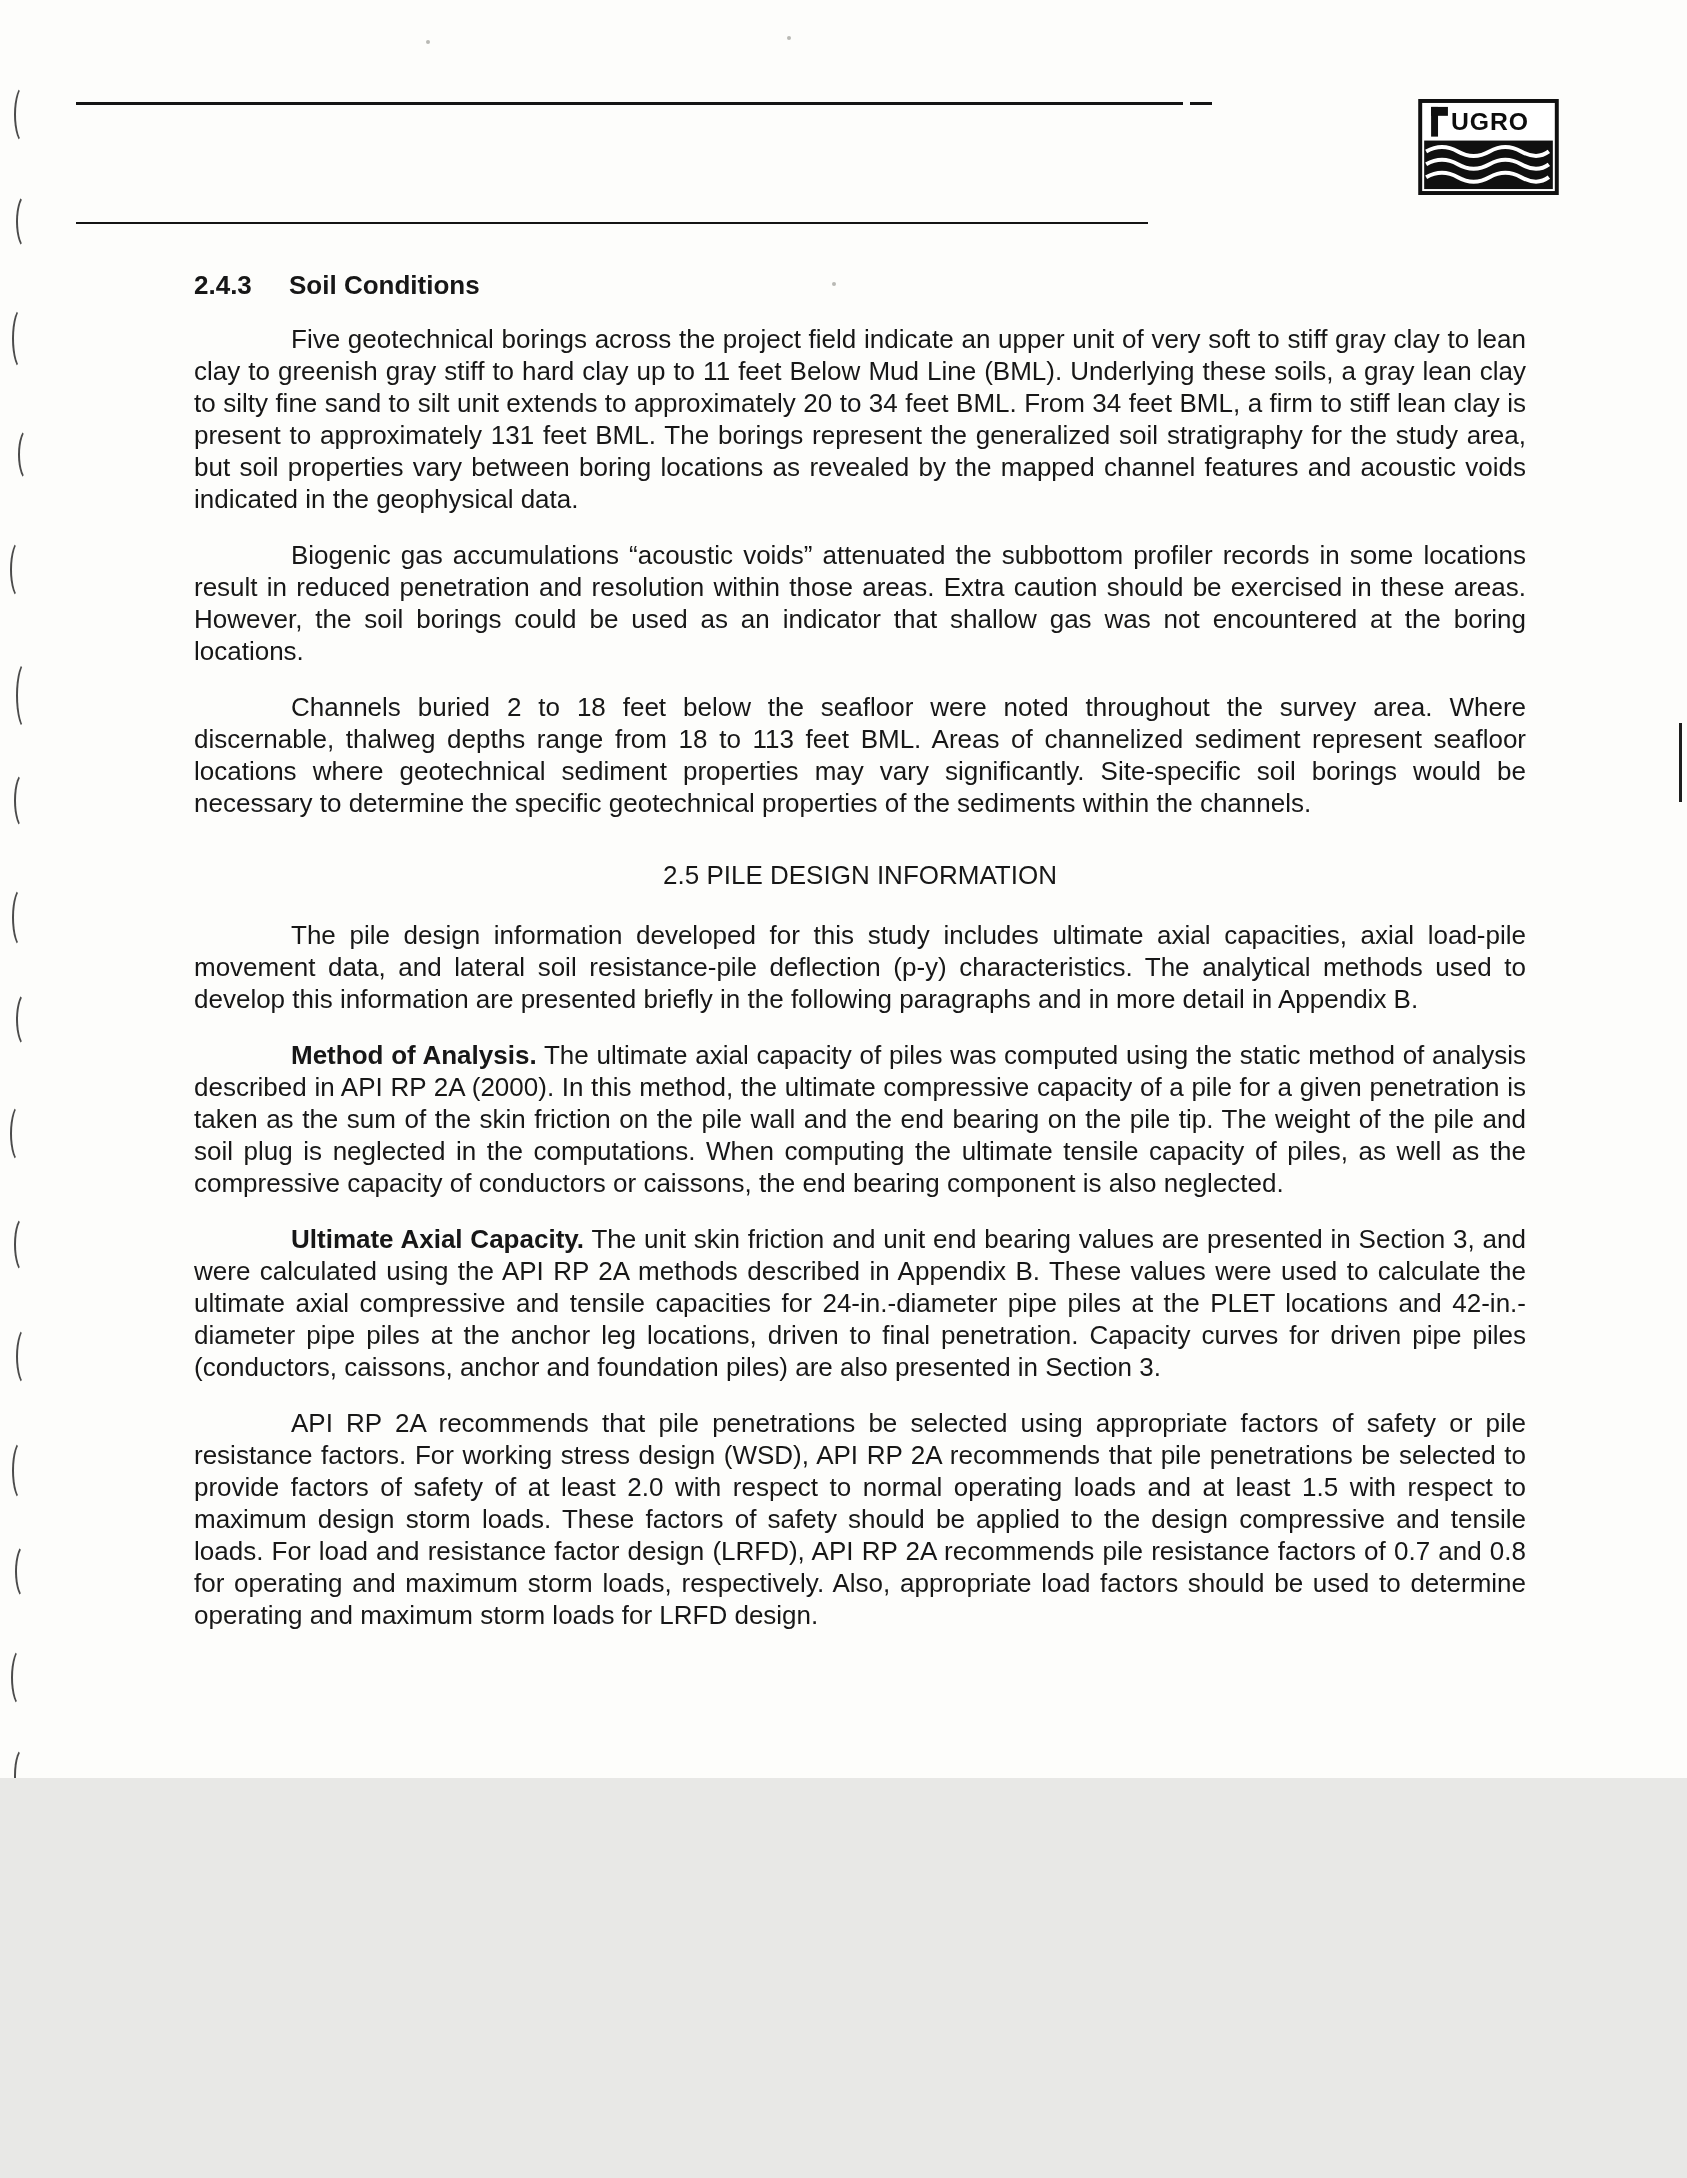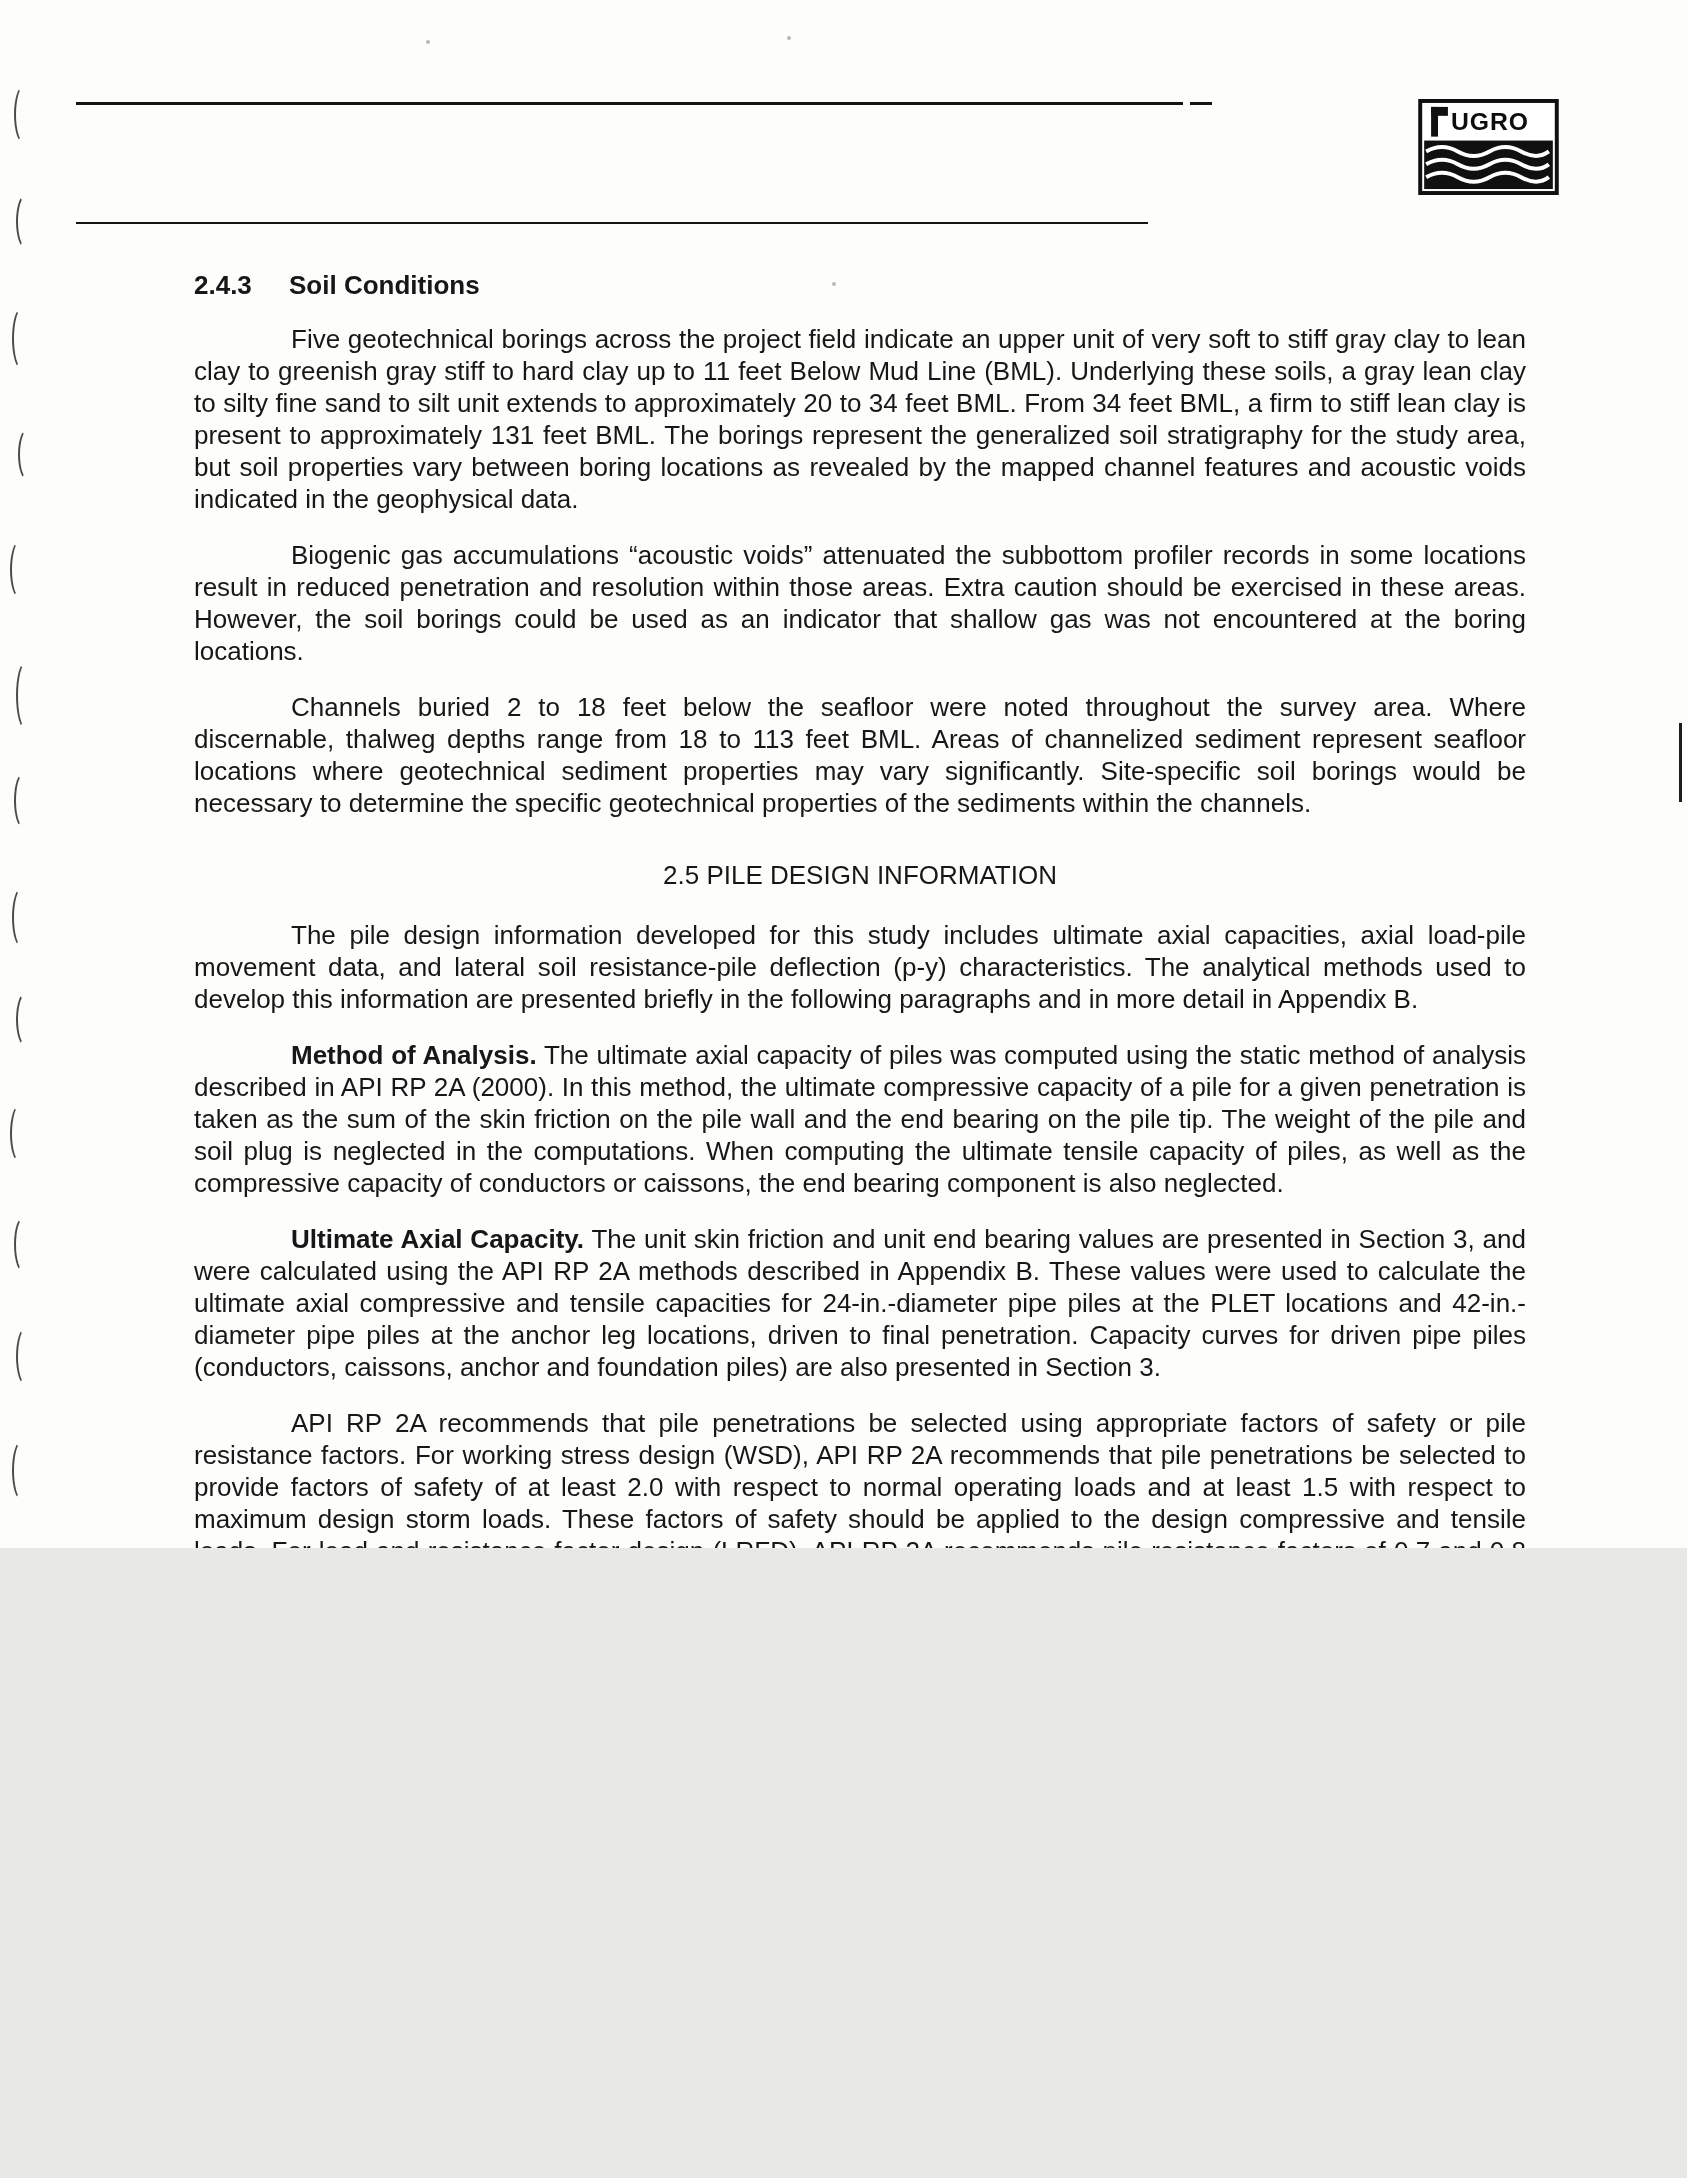--- a/index.html
+++ b/index.html
@@ -5,7 +5,7 @@
   * { margin:0; padding:0; box-sizing:border-box; }
   html,body { background:#e8e8e6; }
   .page {
-    position:relative; width:1687px; height:1548px;
+    position:relative; width:1687px; height:1778px;
     background:#fdfdfb; overflow:hidden;
     font-family:"Liberation Sans","DejaVu Sans",sans-serif;
     color:#171717;

